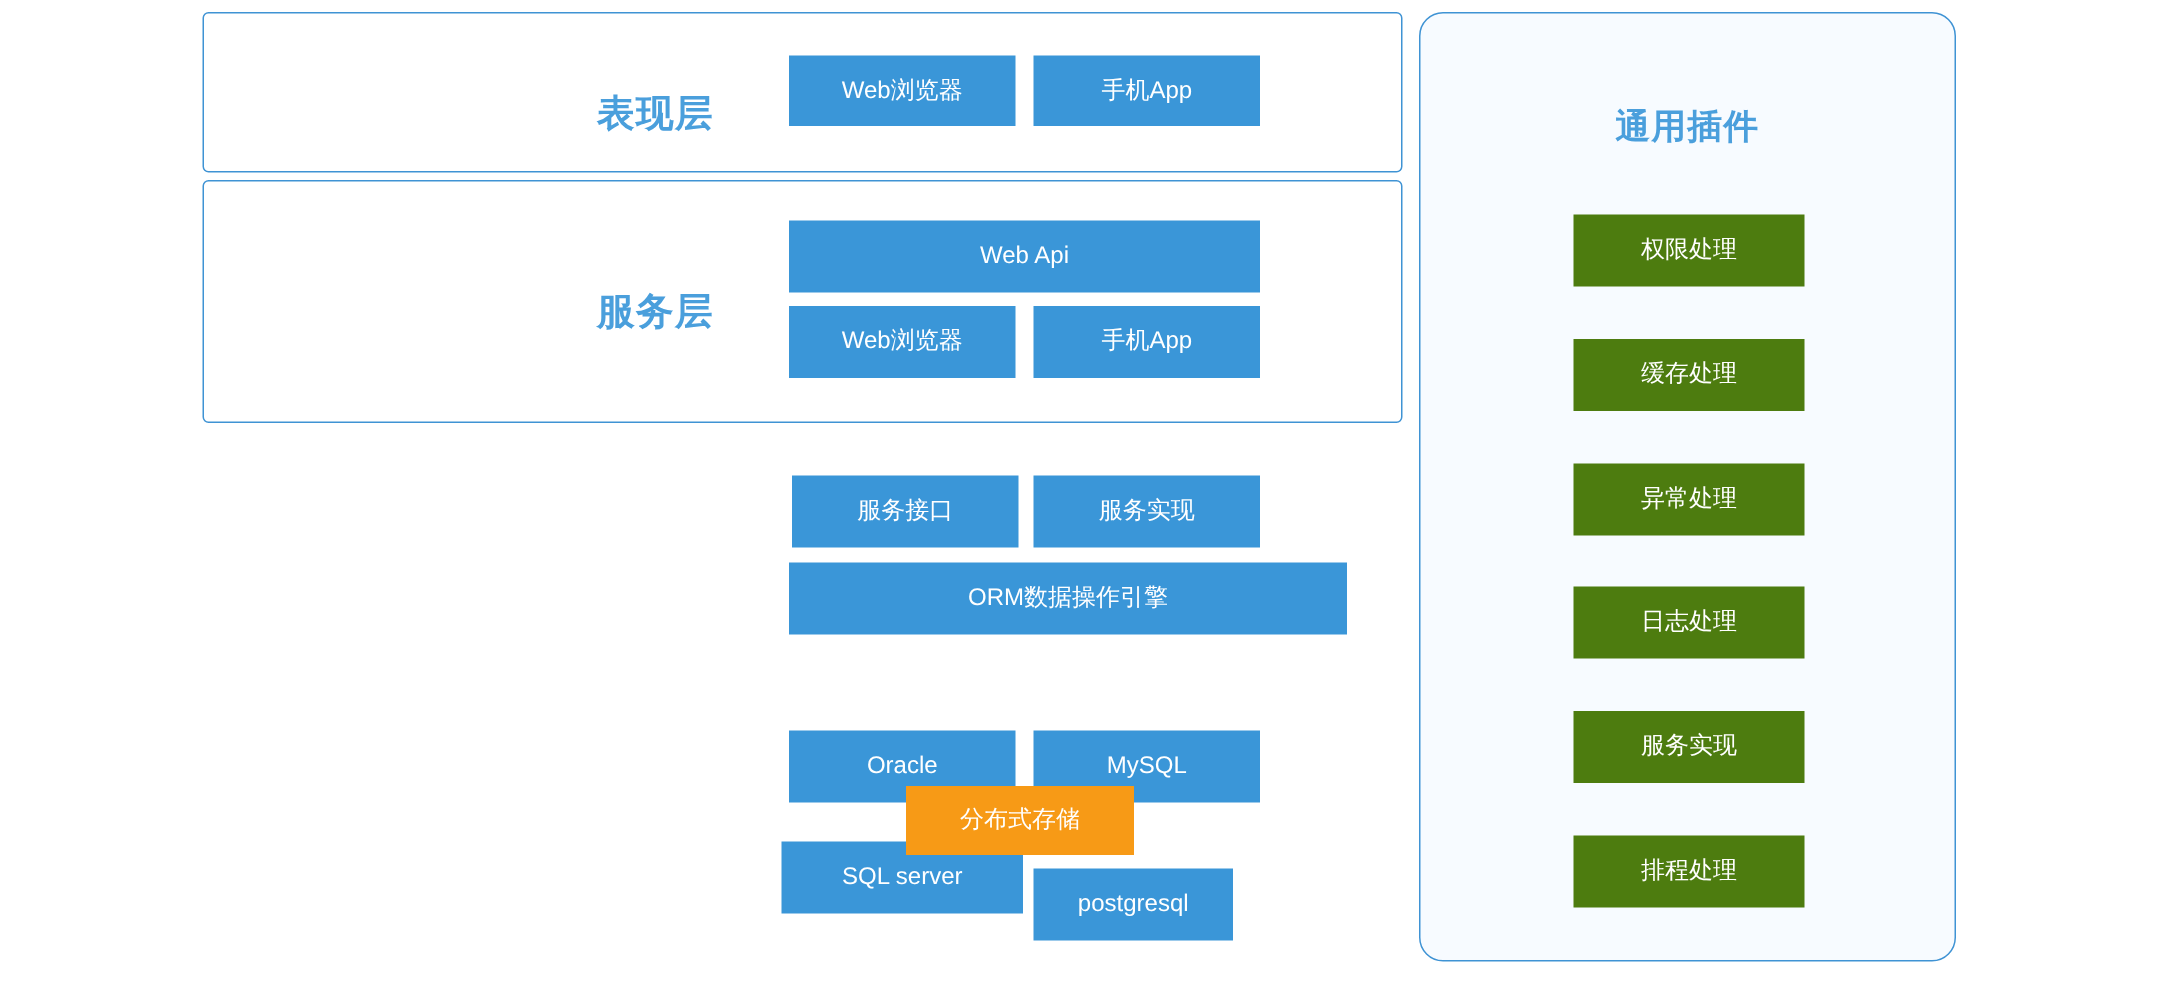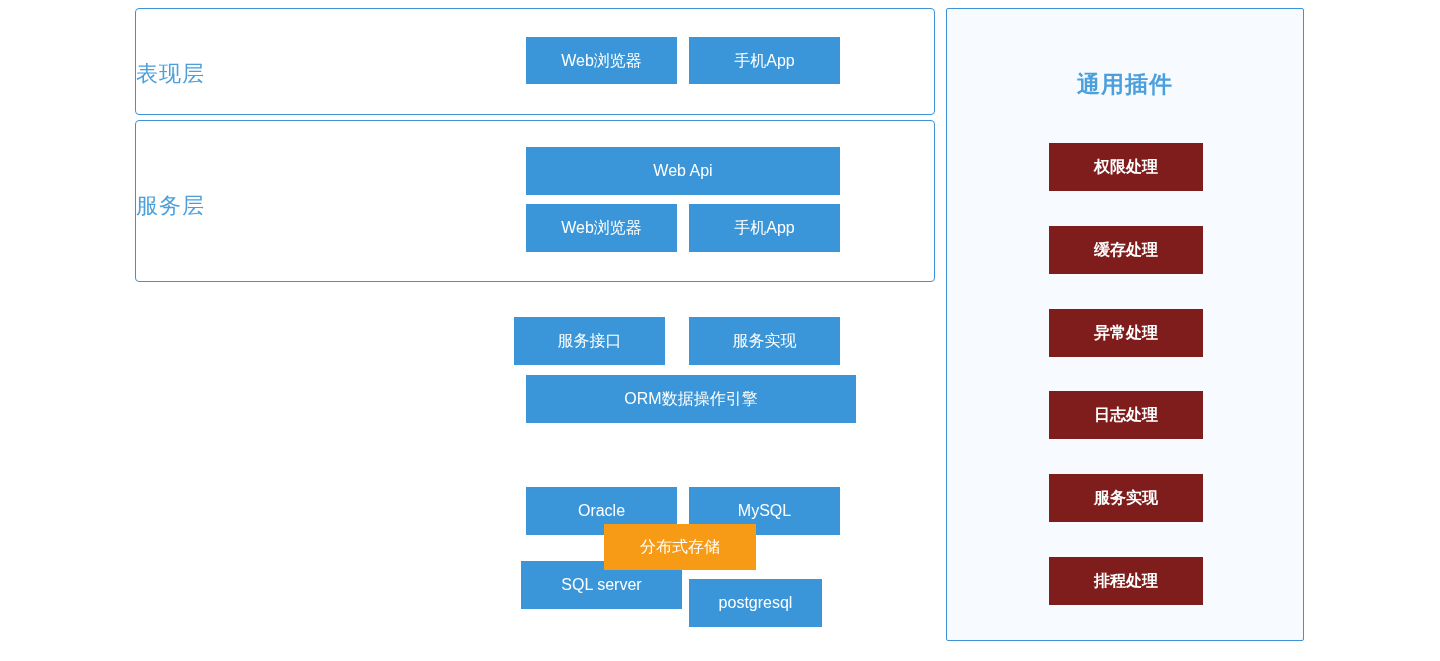--- a/index.html
+++ b/index.html
@@ -30,10 +30,10 @@
     position: absolute;
     left: 0;
     width: 340px;
-    text-align: left;
+    text-align: right;
     color: #4a9fdc;
-    font-weight: normal;
-    font-size: 22px;
+    font-weight: bold;
+    font-size: 25px;
     letter-spacing: 1px;
     white-space: nowrap;
   }

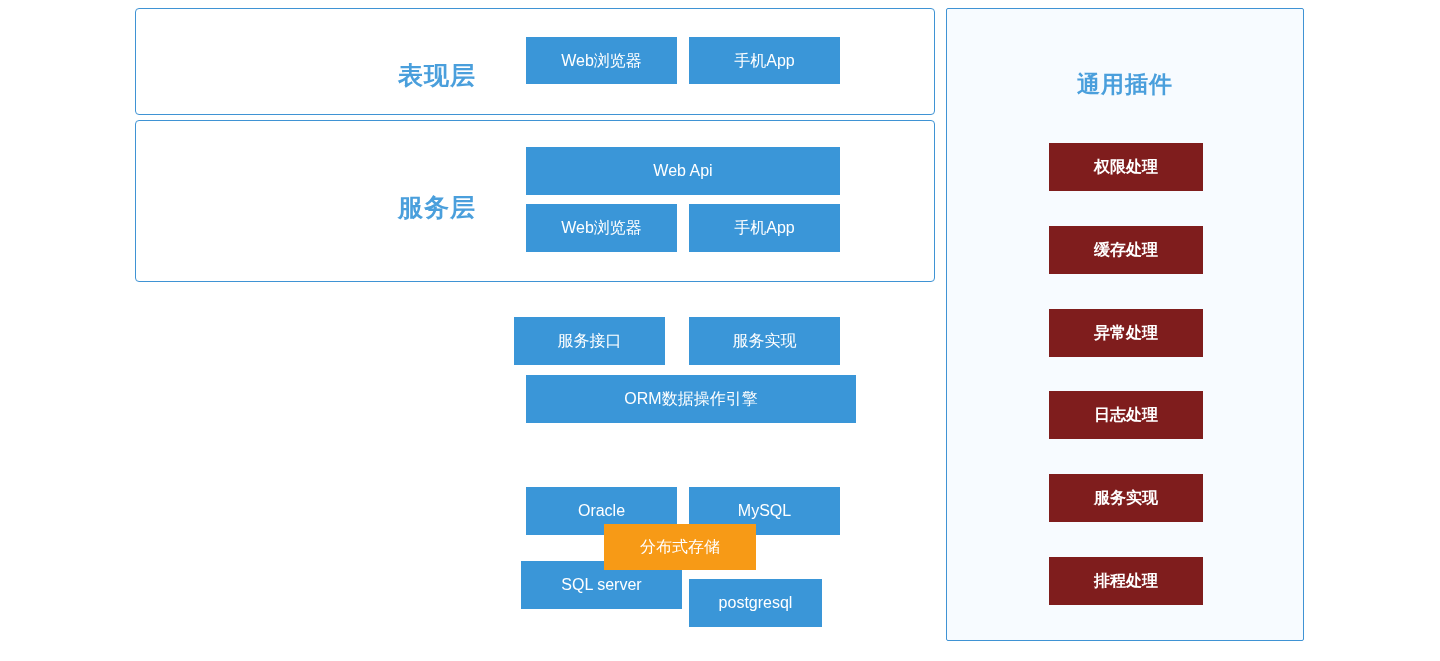--- a/index.html
+++ b/index.html
@@ -65,7 +65,7 @@
     width: 358px;
     height: 633px;
     border: 1px solid #3f93d4;
-    border-radius: 2px;
+    border-radius: 16px;
     background: #f7fbff;
   }
   .panel-title {

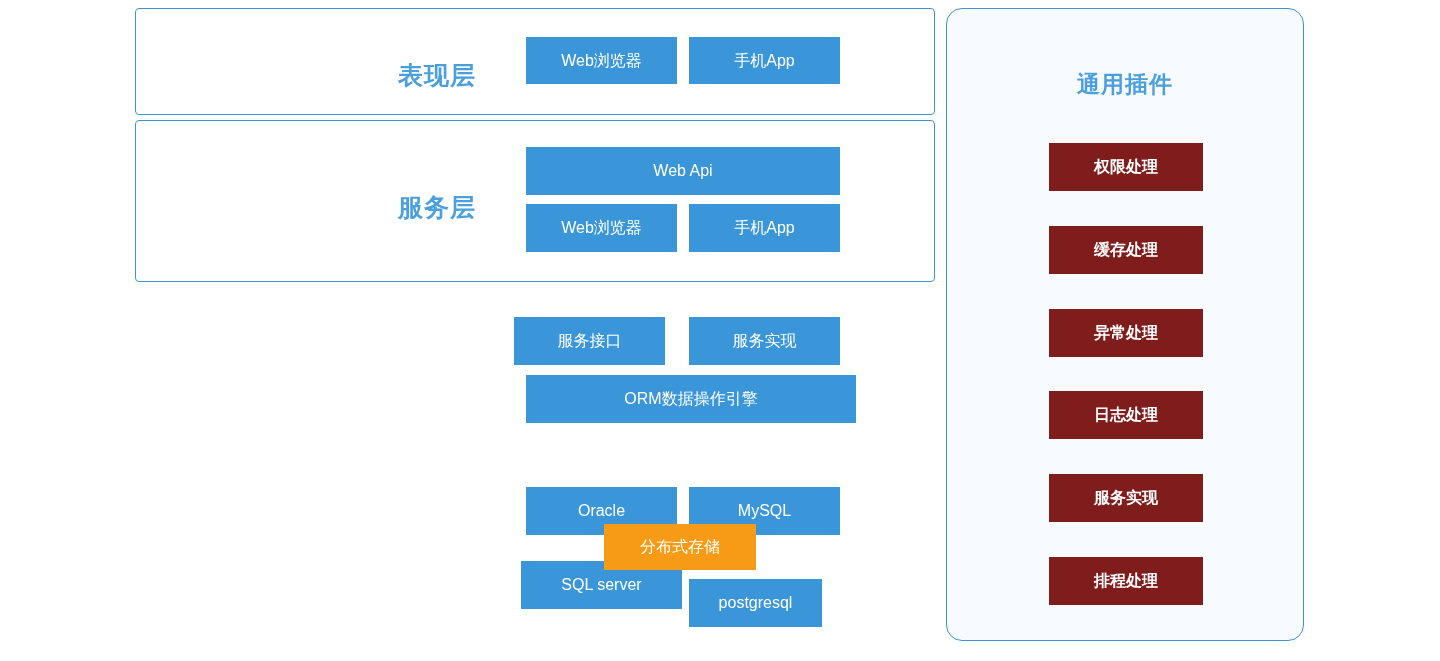--- a/index.html
+++ b/index.html
@@ -84,7 +84,7 @@
     left: 102px;
     width: 154px;
     height: 48px;
-    background: #7f1d1d;
+    background: #4d7c0f;
     color: #ffffff;
     font-size: 16px;
     display: flex;
@@ -92,7 +92,6 @@
     justify-content: center;
     white-space: nowrap;
     line-height: 1;
-    font-weight: bold;
   }
 </style>
 </head>

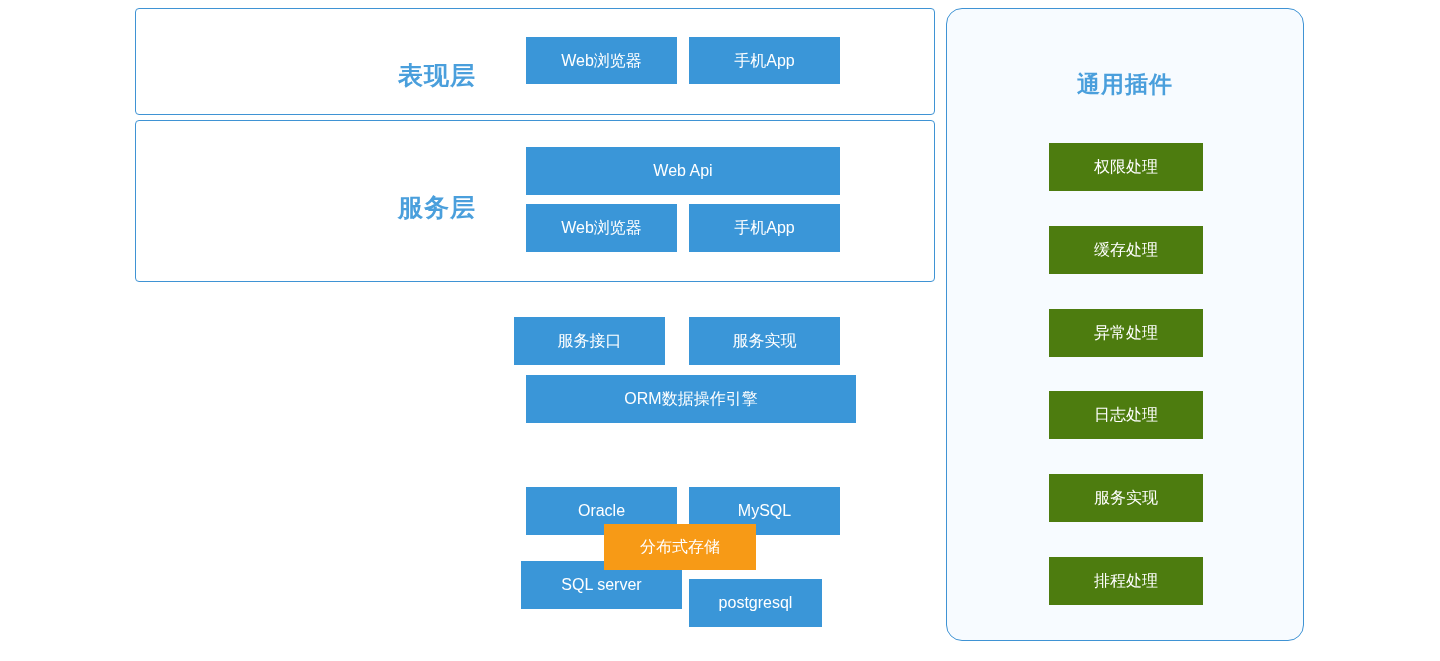--- a/index.html
+++ b/index.html
@@ -115,7 +115,7 @@
       <div class="box" style="left: 482px; top: 147px; width: 314px; height: 48px;">Web Api</div>
       <div class="box" style="left: 482px; top: 204px; width: 151px; height: 48px;">Web浏览器</div>
       <div class="box" style="left: 645px; top: 204px; width: 151px; height: 48px;">手机App</div>
-      <div class="box" style="left: 470px; top: 317px; width: 151px; height: 48px;">服务接口</div>
+      <div class="box" style="left: 484px; top: 317px; width: 151px; height: 48px;">服务接口</div>
       <div class="box" style="left: 645px; top: 317px; width: 151px; height: 48px;">服务实现</div>
       <div class="box" style="left: 482px; top: 375px; width: 330px; height: 48px;">ORM数据操作引擎</div>
       <div class="box" style="left: 482px; top: 487px; width: 151px; height: 48px;">Oracle</div>

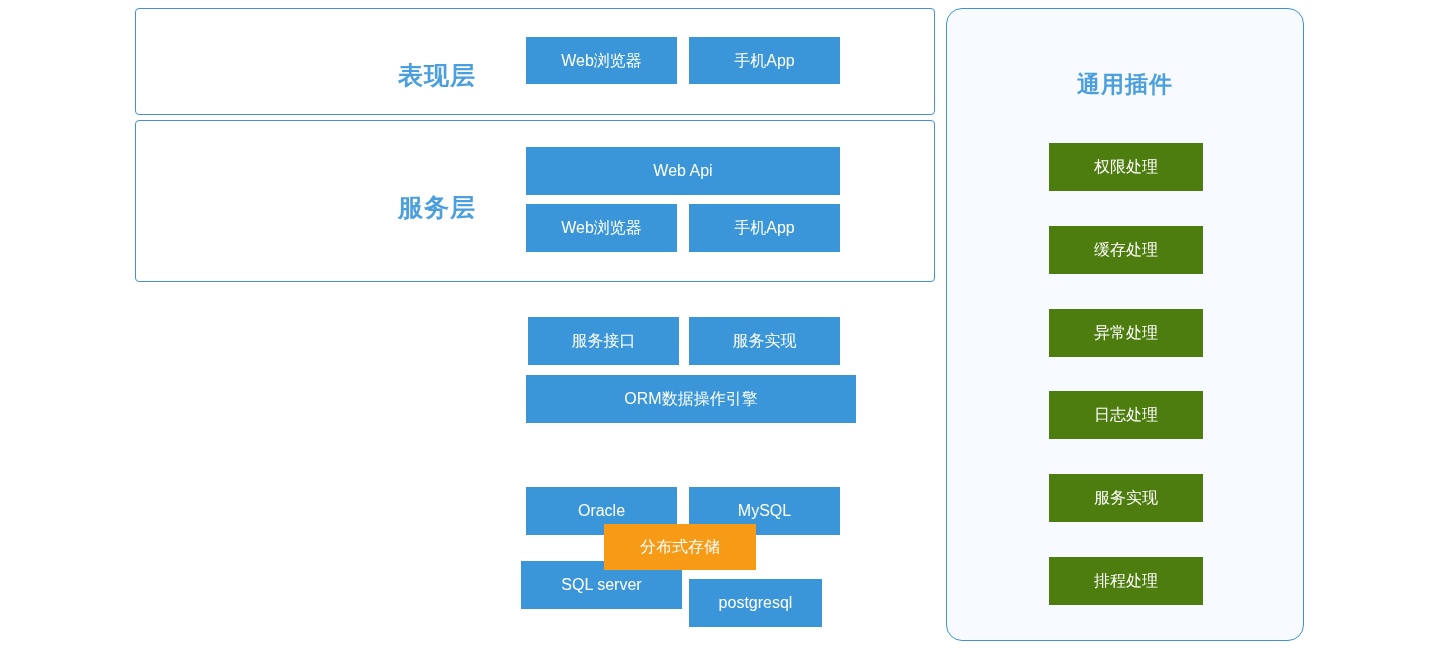--- a/index.html
+++ b/index.html
@@ -117,7 +117,7 @@
       <div class="box" style="left: 645px; top: 204px; width: 151px; height: 48px;">手机App</div>
       <div class="box" style="left: 484px; top: 317px; width: 151px; height: 48px;">服务接口</div>
       <div class="box" style="left: 645px; top: 317px; width: 151px; height: 48px;">服务实现</div>
-      <div class="box" style="left: 482px; top: 375px; width: 330px; height: 48px;">ORM数据操作引擎</div>
+      <div class="box" style="left: 482px; top: 375px; width: 372px; height: 48px;">ORM数据操作引擎</div>
       <div class="box" style="left: 482px; top: 487px; width: 151px; height: 48px;">Oracle</div>
       <div class="box" style="left: 645px; top: 487px; width: 151px; height: 48px;">MySQL</div>
       <div class="box" style="left: 477px; top: 561px; width: 161px; height: 48px;">SQL server</div>

